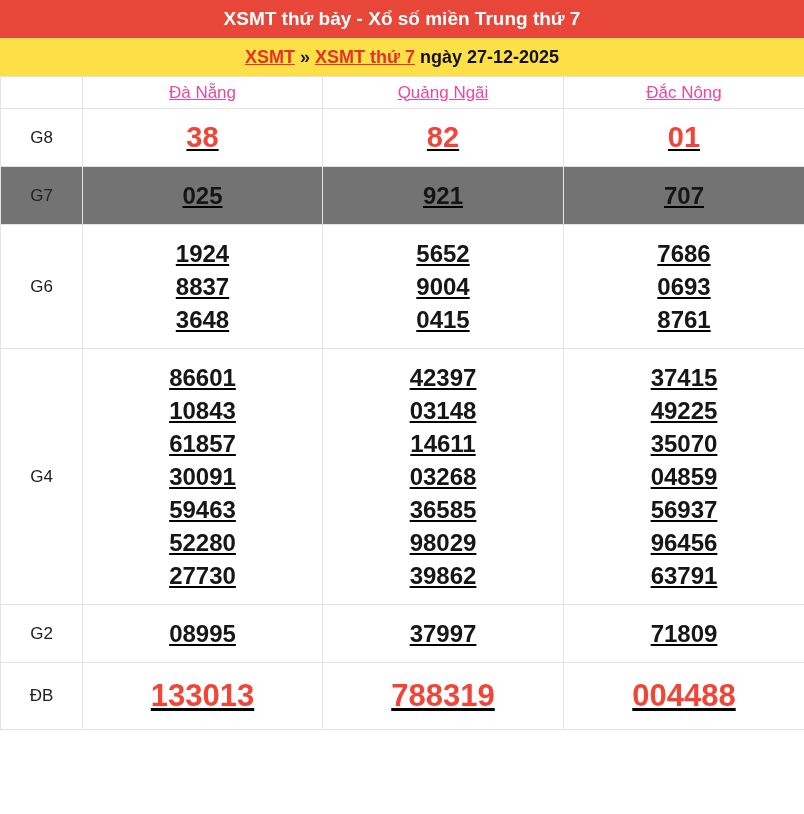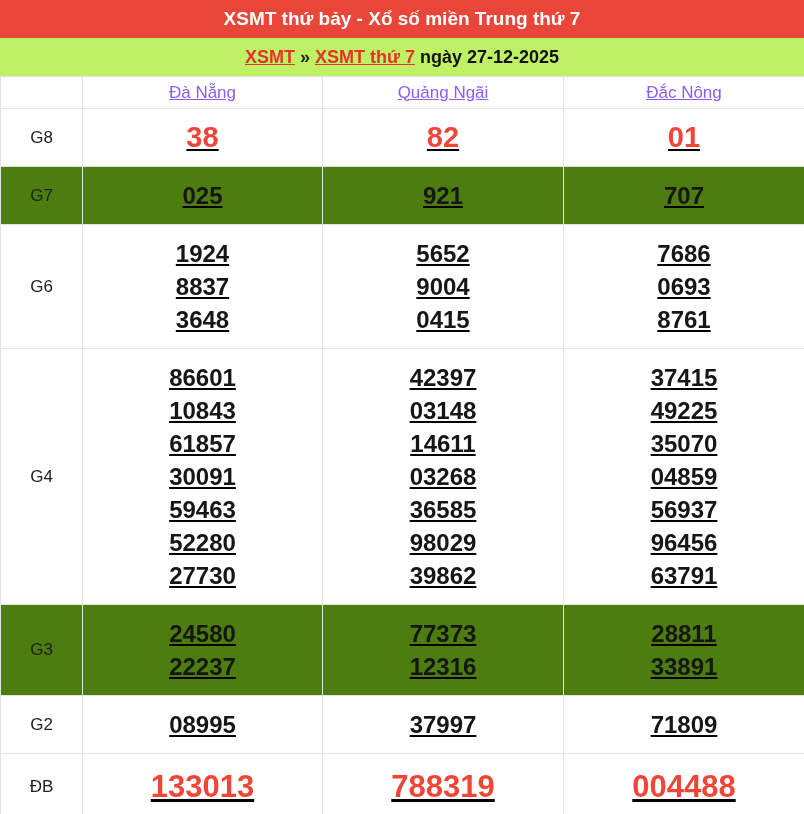--- a/index.html
+++ b/index.html
@@ -25,7 +25,7 @@
   .breadcrumb-bar {
     width: 100%;
     height: 38px;
-    background: #bef264;
+    background: #fde047;
     text-align: center;
     line-height: 38px;
     font-size: 18px;

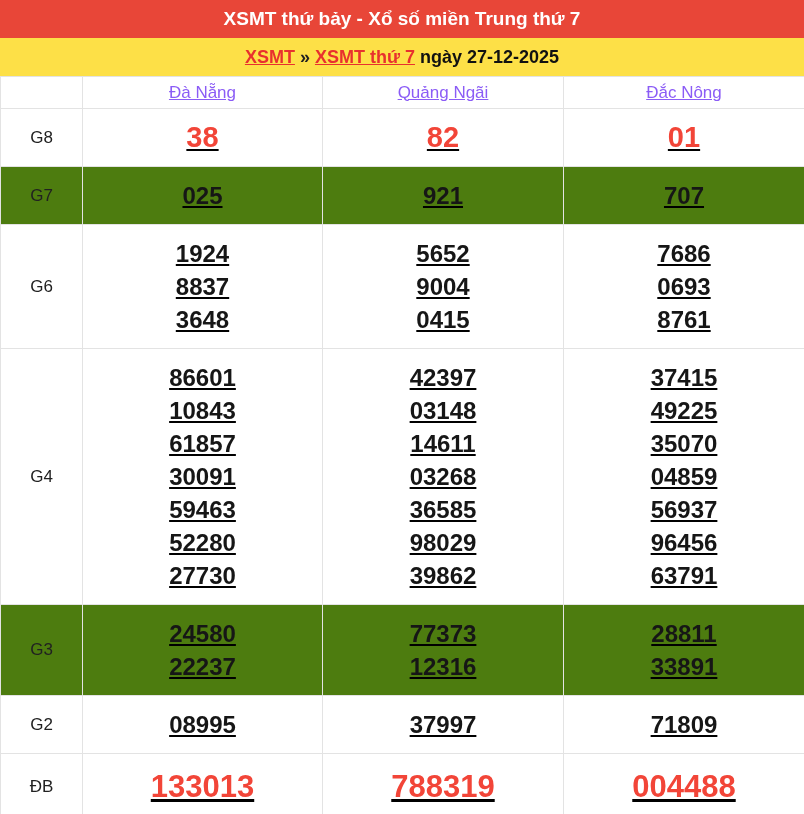--- a/index.html
+++ b/index.html
@@ -62,7 +62,7 @@
     font-weight: normal;
   }
   th.col-header a.col-link {
-    color: #8b5cf6;
+    color: #ec4899;
     font-size: 17px;
     text-decoration: underline;
   }

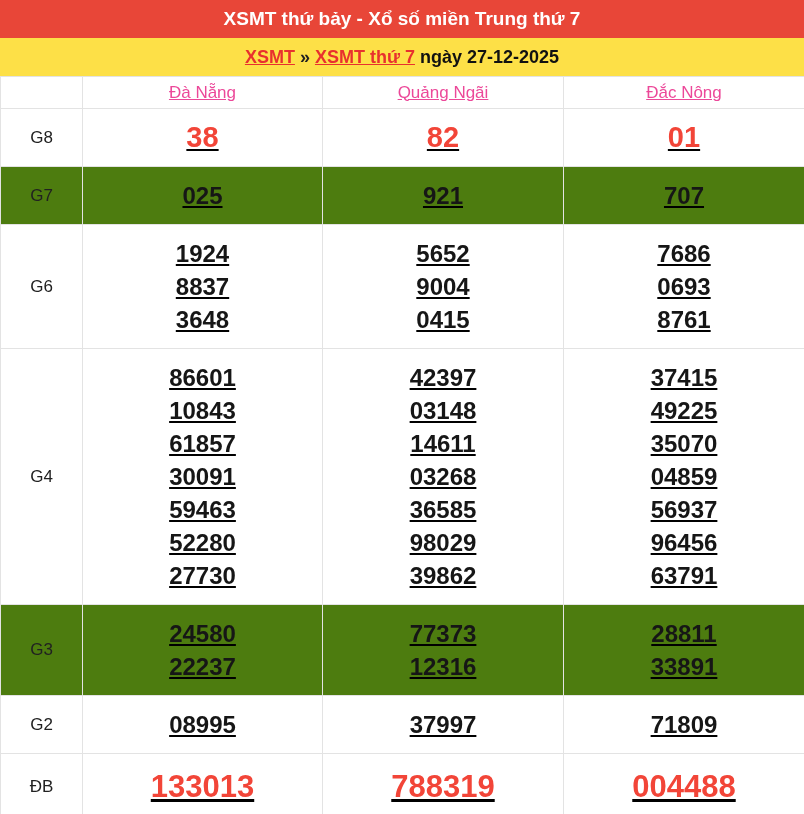--- a/index.html
+++ b/index.html
@@ -73,7 +73,7 @@
     background: transparent;
   }
   tr.prize-row { background: #ffffff; }
-  tr.prize-row.striped { background: #4d7c0f; }
+  tr.prize-row.striped { background: #737373; }
   td.prize-cell { padding: 12px 0; text-decoration: underline; }
   .num {
     font-size: 24px;

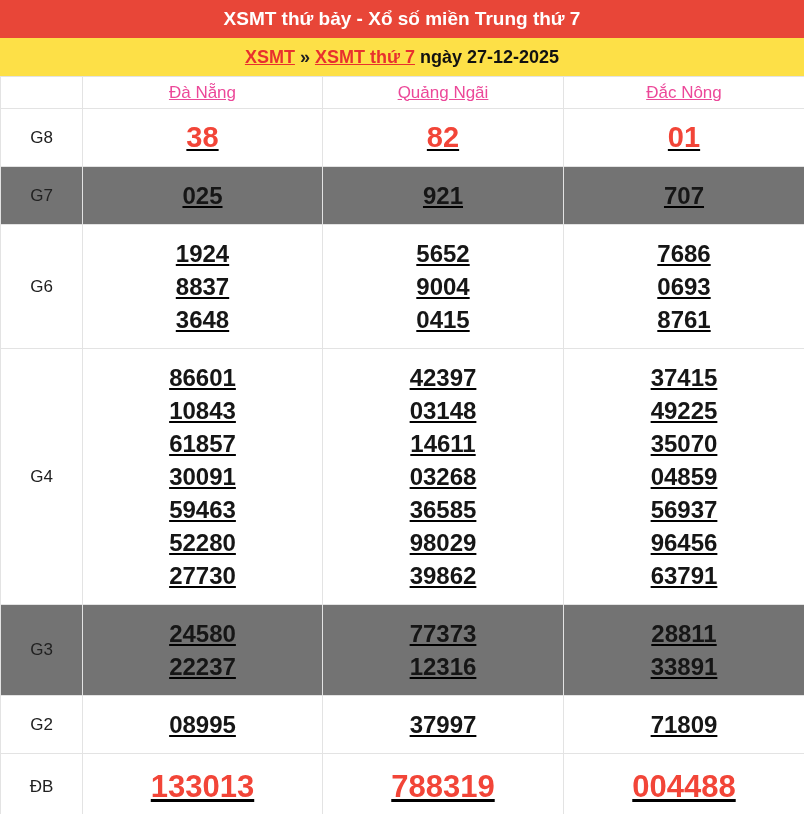--- a/index.html
+++ b/index.html
@@ -186,21 +186,6 @@
           <div class="num">63791</div>
         </td>
       </tr>
-      <tr class="prize-row row-g3 striped">
-        <td class="prize-label">G3</td>
-        <td class="prize-cell">
-          <div class="num">24580</div>
-          <div class="num">22237</div>
-        </td>
-        <td class="prize-cell">
-          <div class="num">77373</div>
-          <div class="num">12316</div>
-        </td>
-        <td class="prize-cell">
-          <div class="num">28811</div>
-          <div class="num">33891</div>
-        </td>
-      </tr>
       <tr class="prize-row row-g2">
         <td class="prize-label">G2</td>
         <td class="prize-cell">

